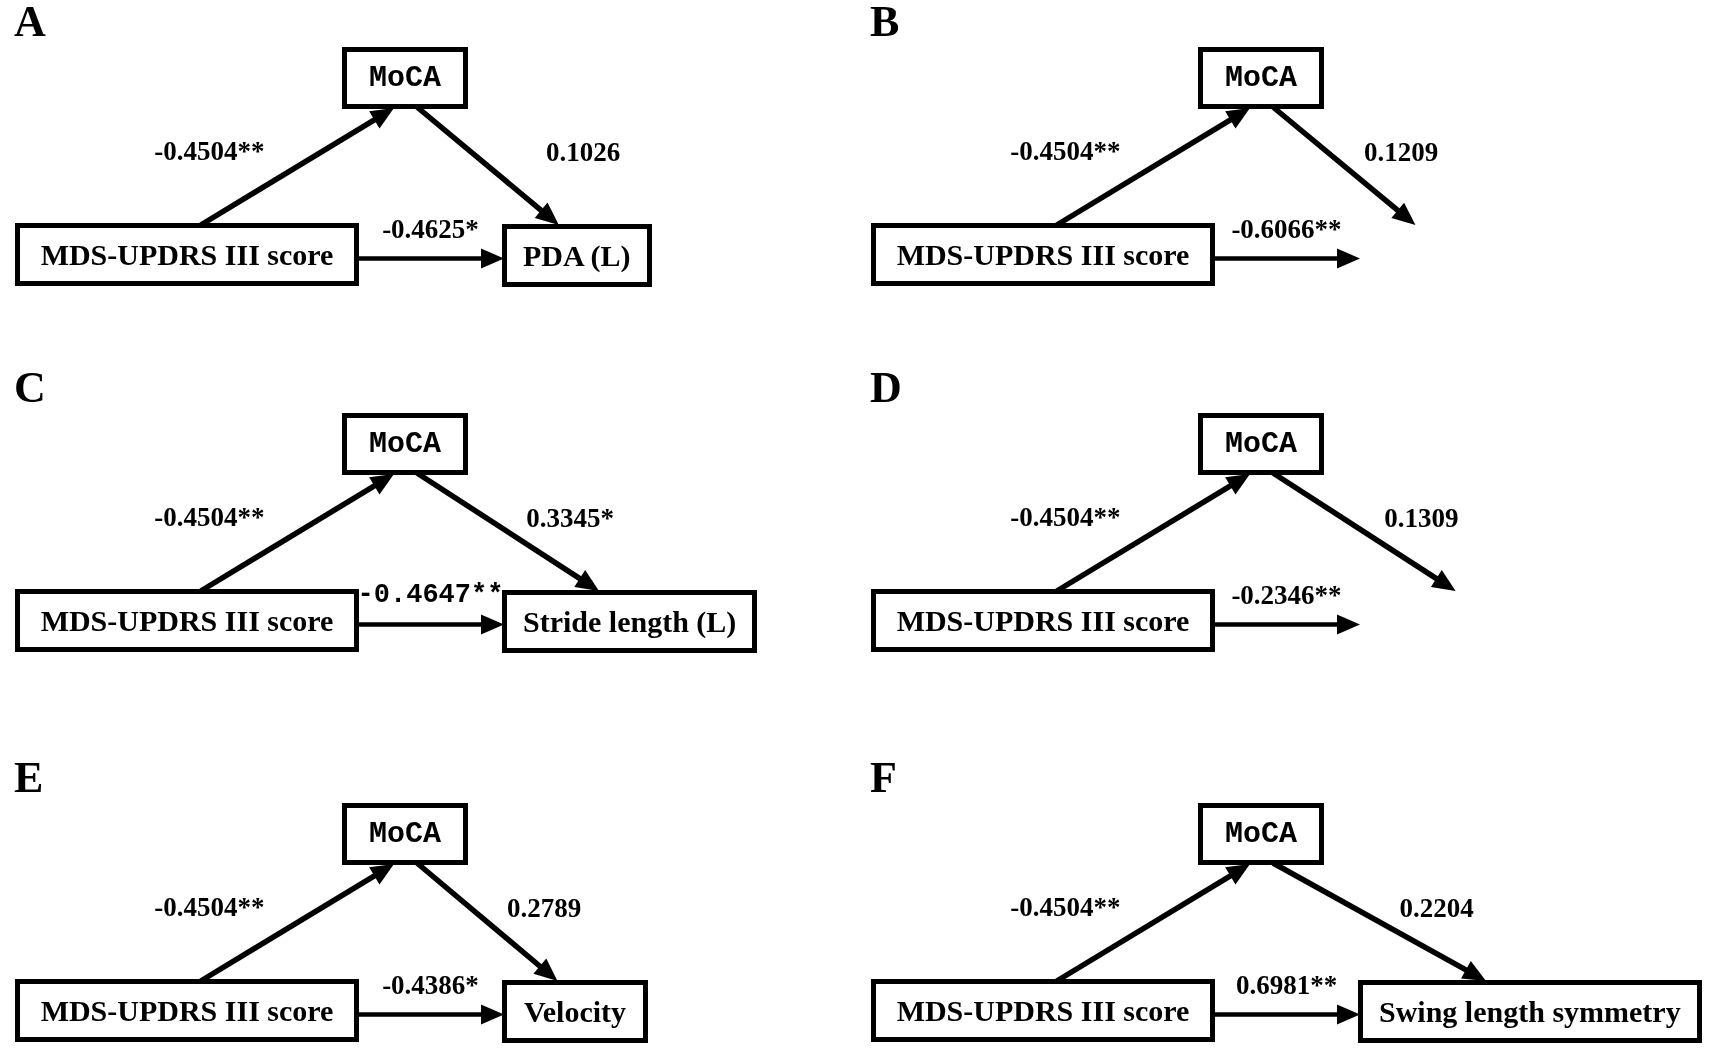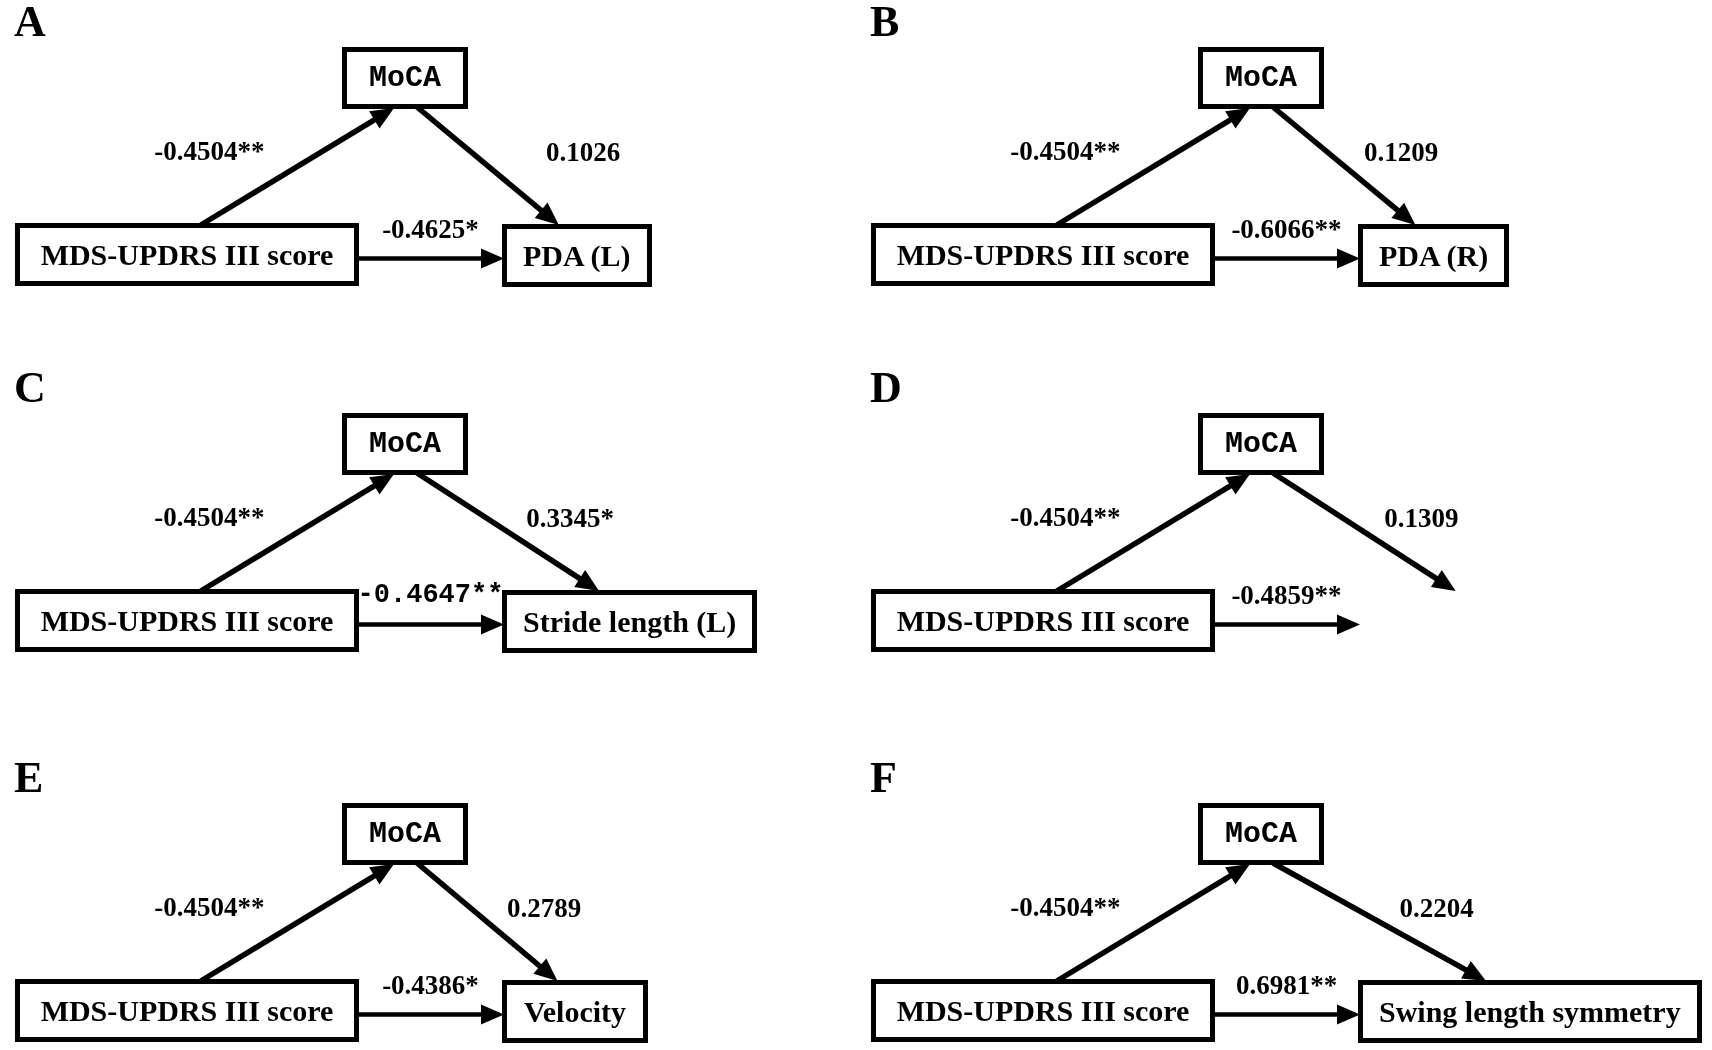--- a/index.html
+++ b/index.html
@@ -128,9 +128,6 @@
     <div class="box predictor">
         <span>MDS-UPDRS III score</span>
       </div>
-    <div class="box outcome">
-        <span>PDA (R)</span>
-      </div>
     <div class="coef coef-a" style="left: 209.38px; top: 150.5px;">-0.4504**</div>
     <div class="coef coef-b" style="left: 545.22px; top: 152px;">0.1209</div>
     <div class="coef coef-c" style="left: 430.5px; top: 229px;">-0.6066**</div>

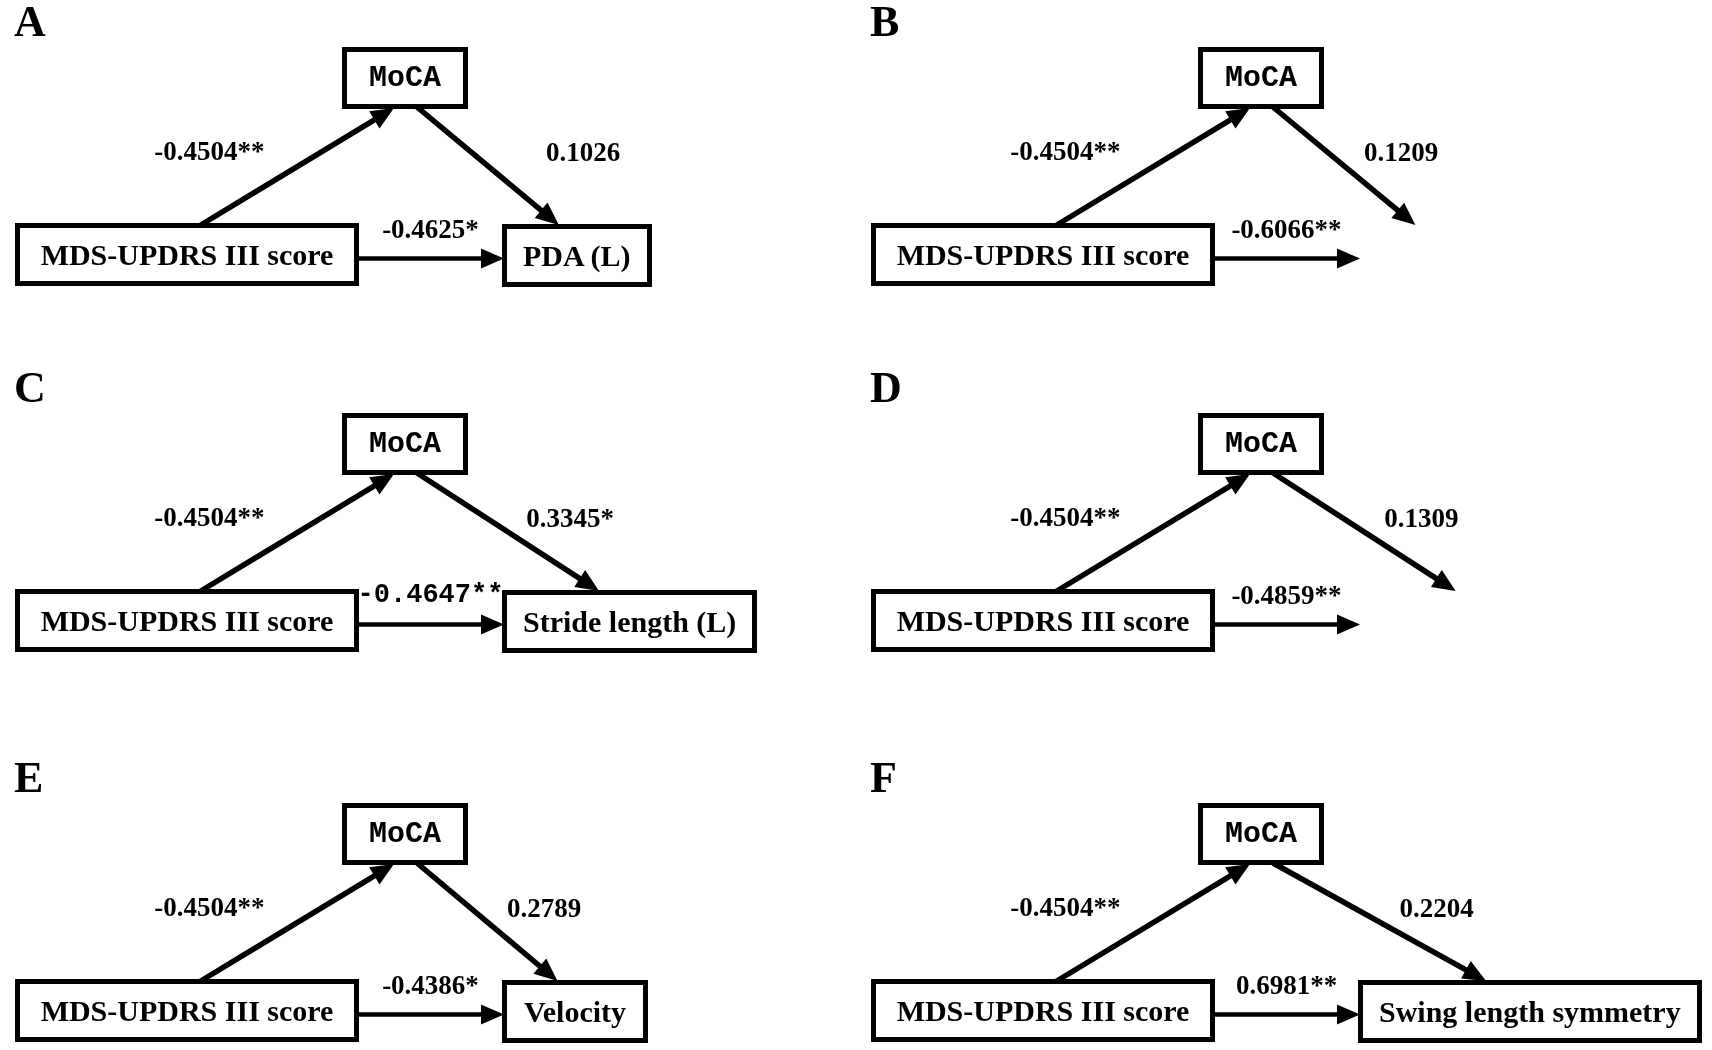--- a/index.html
+++ b/index.html
@@ -175,7 +175,7 @@
       </div>
     <div class="coef coef-a" style="left: 209.38px; top: 150.5px;">-0.4504**</div>
     <div class="coef coef-b" style="left: 565.327px; top: 152px;">0.1309</div>
-    <div class="coef coef-c" style="left: 430.5px; top: 229px;">-0.4859**</div>
+    <div class="coef coef-c" style="left: 430.5px; top: 229px;">-0.2346**</div>
   </section>
 
   <section class="panel" style="left:0px; top:756px;">

